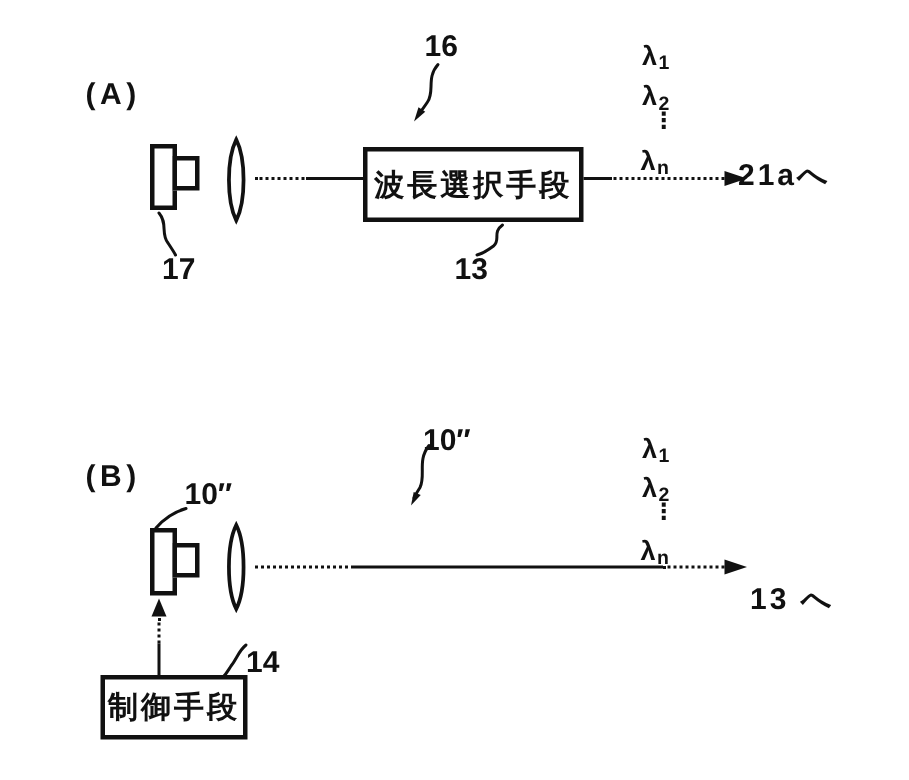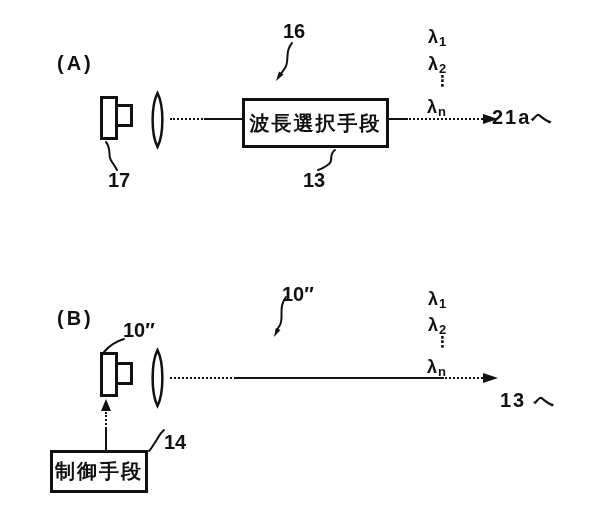--- a/index.html
+++ b/index.html
@@ -124,7 +124,7 @@
   <div class="dotv" style="left:105px;top:412px;height:17px"></div>
   <div class="solv" style="left:105px;top:429px;height:21px"></div>
 
-  <div class="box" style="left:50px;top:450px;width:92px;height:37px">
+  <div class="box" style="left:67px;top:450px;width:92px;height:37px">
     <span class="jp">制御手段</span>
   </div>
 

